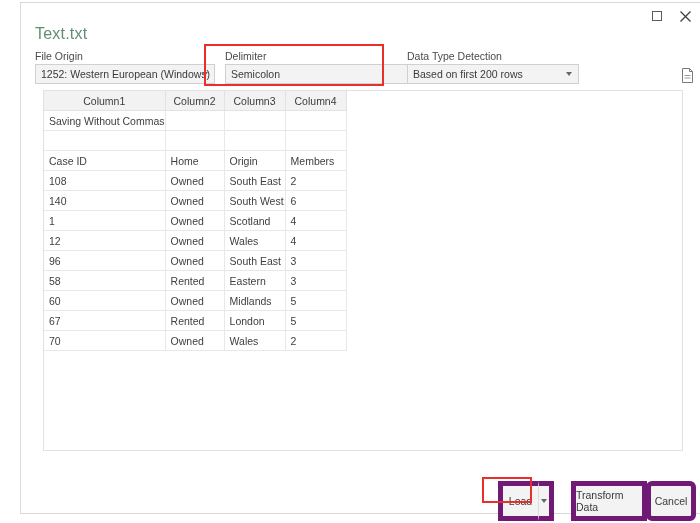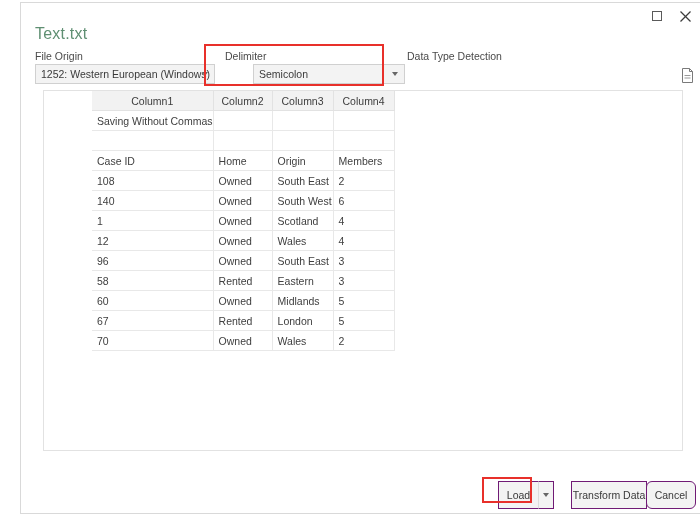--- a/index.html
+++ b/index.html
@@ -207,7 +207,7 @@
   </div>
 
   <div class="opt-label" style="left:204px; top:47px;">Delimiter</div>
-  <div class="combo" style="left:204px; top:61px; width:152px;margin-left:28px;">
+  <div class="combo" style="left:204px; top:61px; width:195px;">
     <span class="txt">Semicolon</span>
     <span class="caret"></span>
   </div>

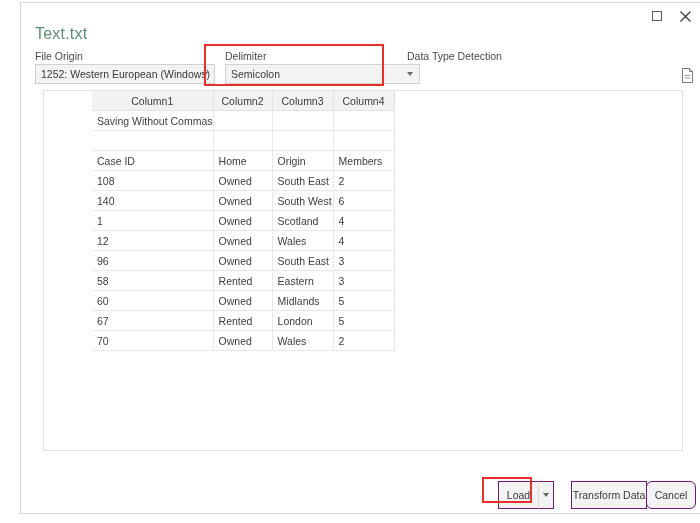--- a/index.html
+++ b/index.html
@@ -213,6 +213,10 @@
   </div>
 
   <div class="opt-label" style="left:386px; top:47px;">Data Type Detection</div>
+  <div class="combo" style="left:386px; top:61px; width:172px;">
+    <span class="txt">Based on first 200 rows</span>
+    <span class="caret"></span>
+  </div>
 
   <div class="doc-icon">
     <svg width="16" height="18" viewBox="0 0 16 18" aria-hidden="true">

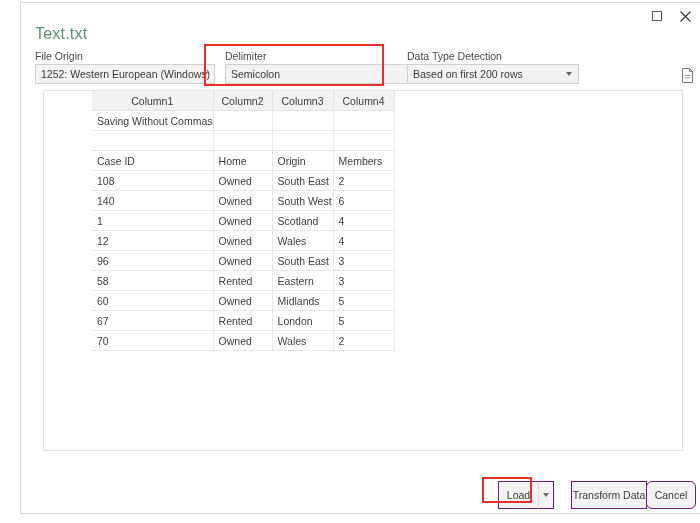--- a/index.html
+++ b/index.html
@@ -124,7 +124,6 @@
     table-layout: fixed;
     font-size: 10.5px;
     color: #404040;
-    margin-left: 48px;
   }
   table.grid th {
     height: 19px;

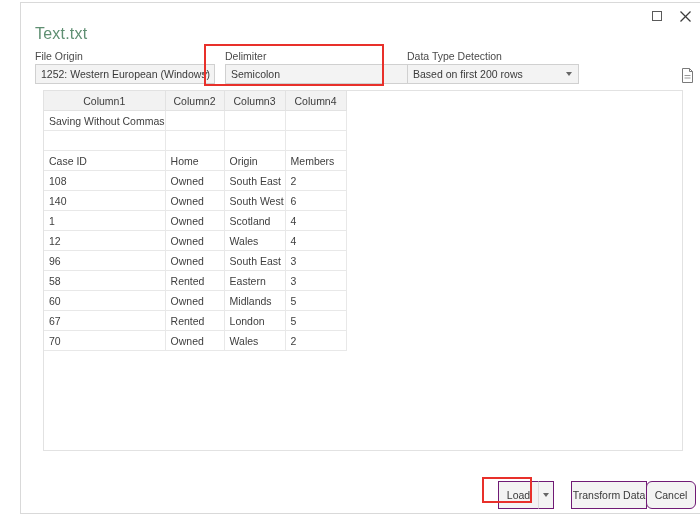--- a/index.html
+++ b/index.html
@@ -153,8 +153,8 @@
   
   .btn {
     position: absolute;
-    height: 28px;
-    border: 1px solid #701a75;
+    height: 40px;
+    border: 5px solid #701a75;
     background: #f3f3f3;
     box-sizing: border-box;
     display: flex;

